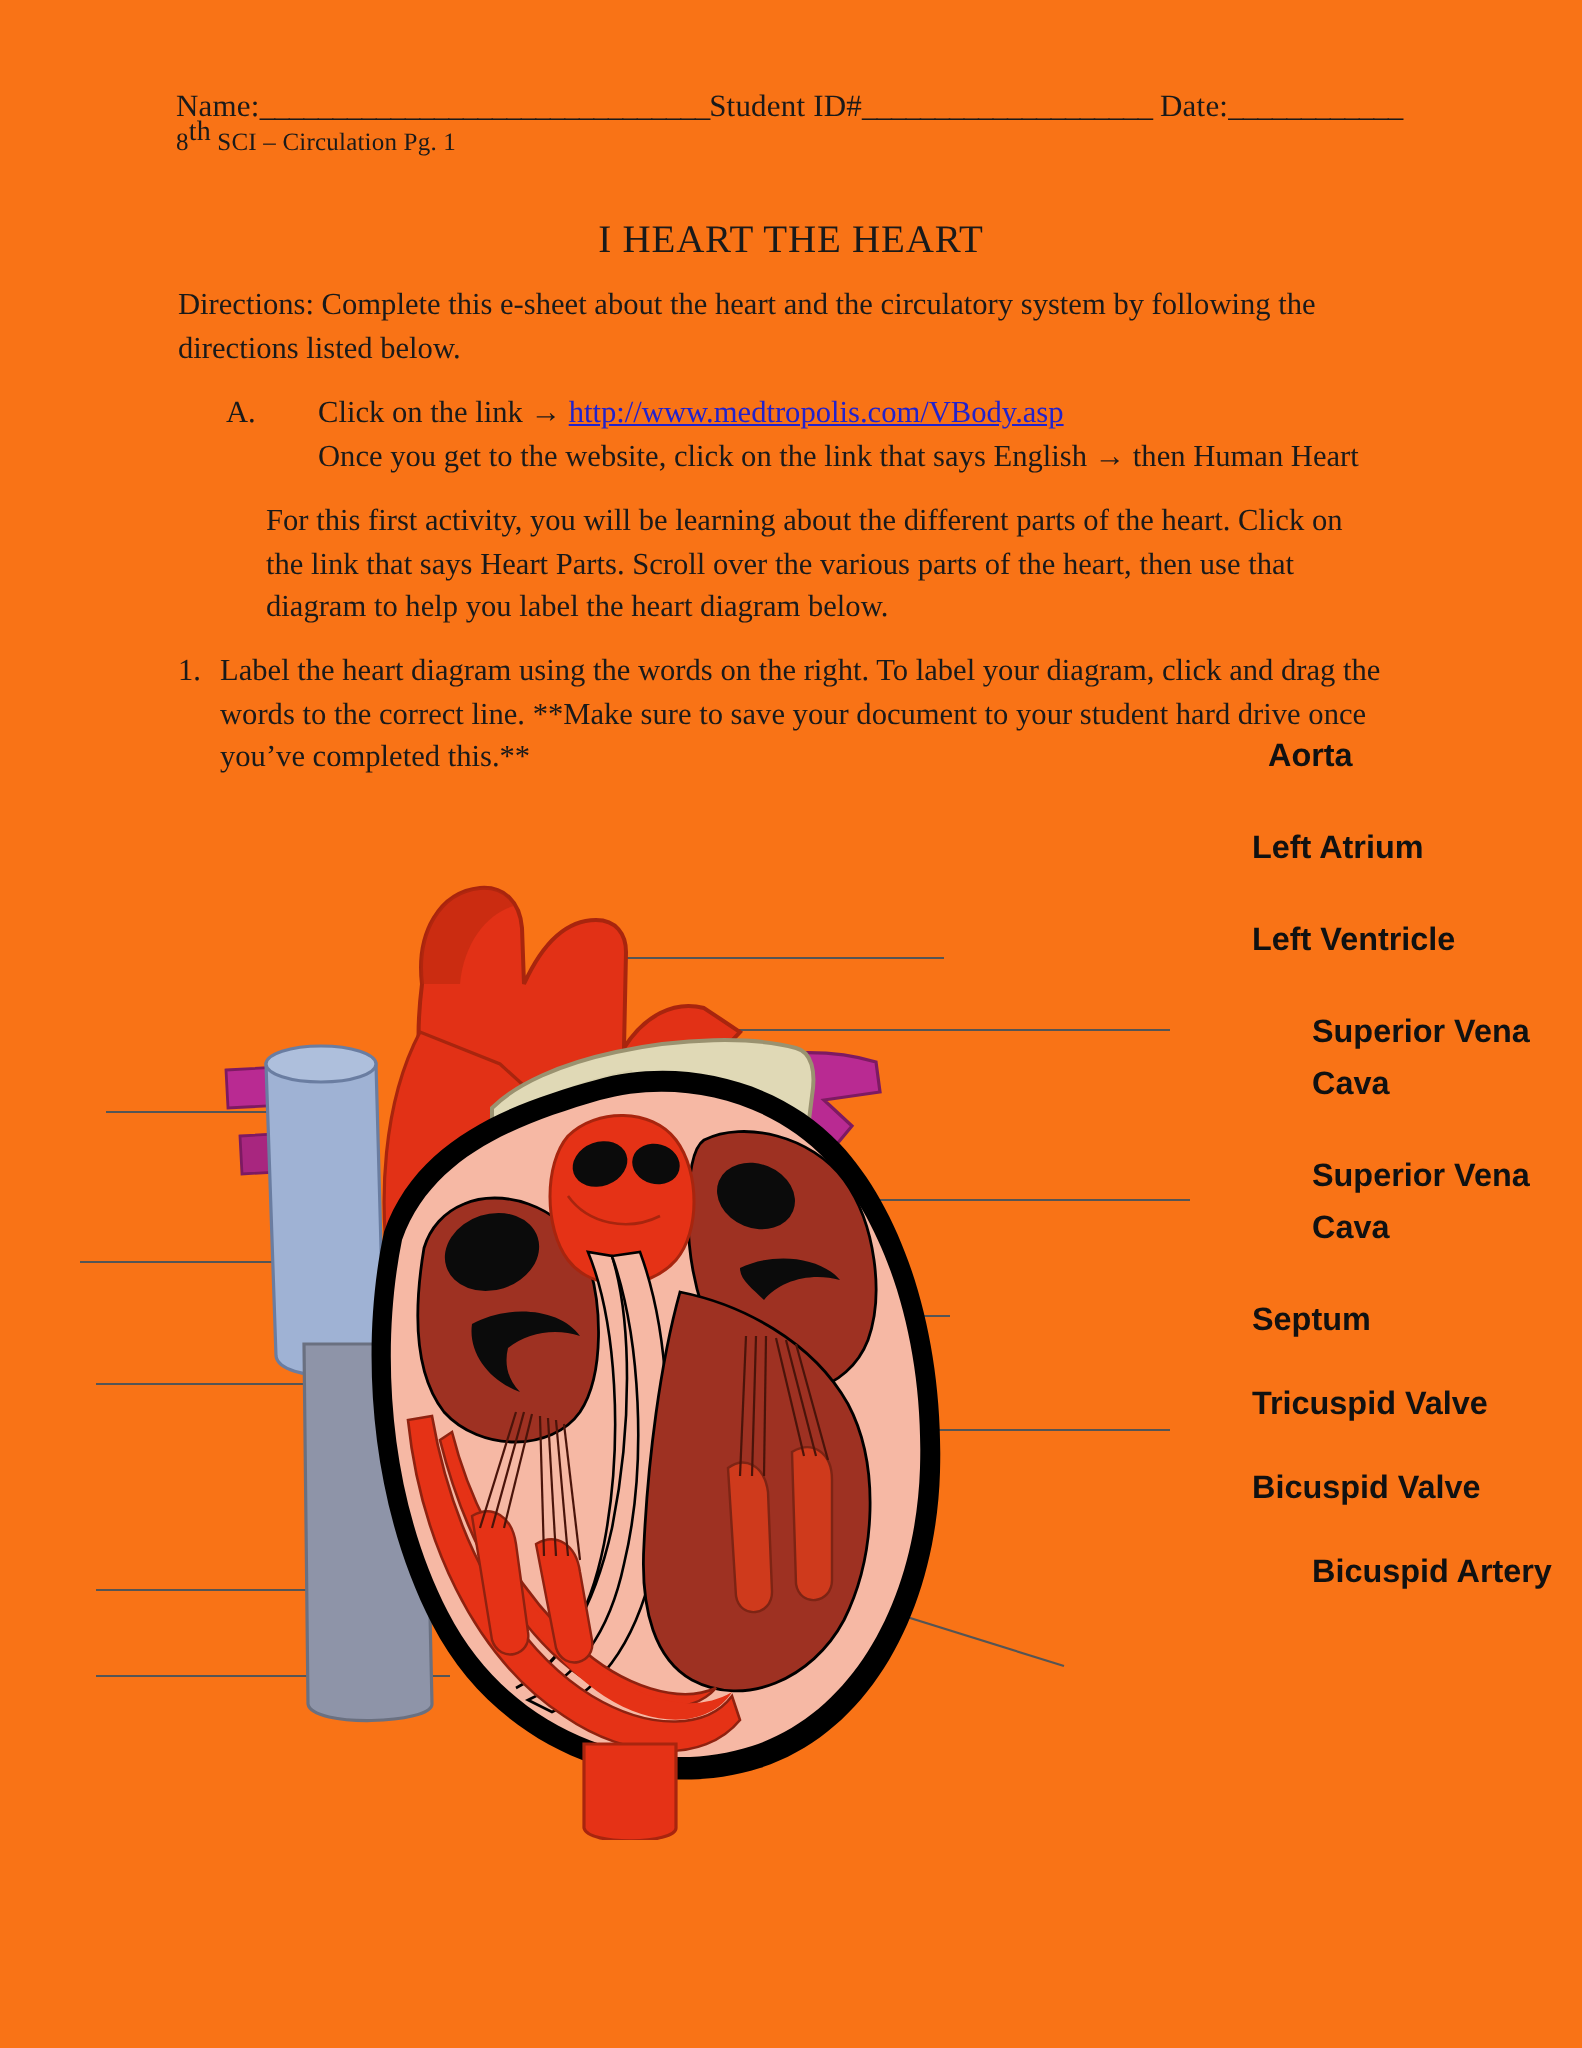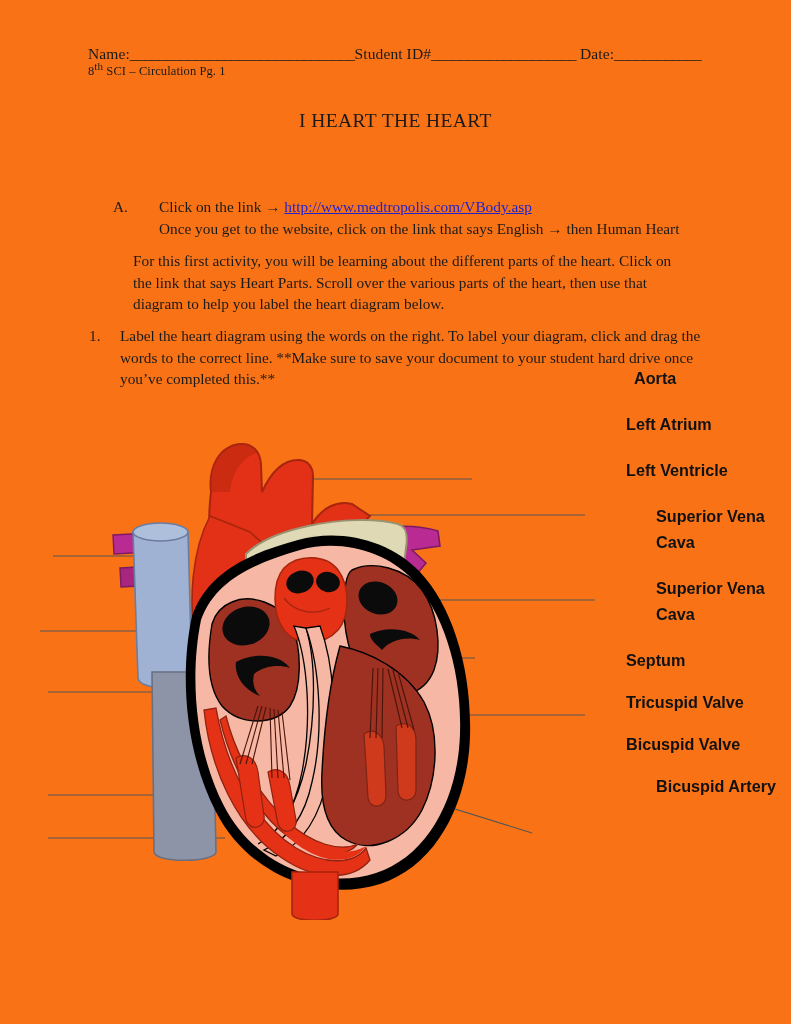--- a/index.html
+++ b/index.html
@@ -43,7 +43,7 @@
     letter-spacing: .1px;
   }
   #course-line sup {
-    font-size: 11px;
+    font-size: 14px;
     vertical-align: super;
     line-height: 0;
   }

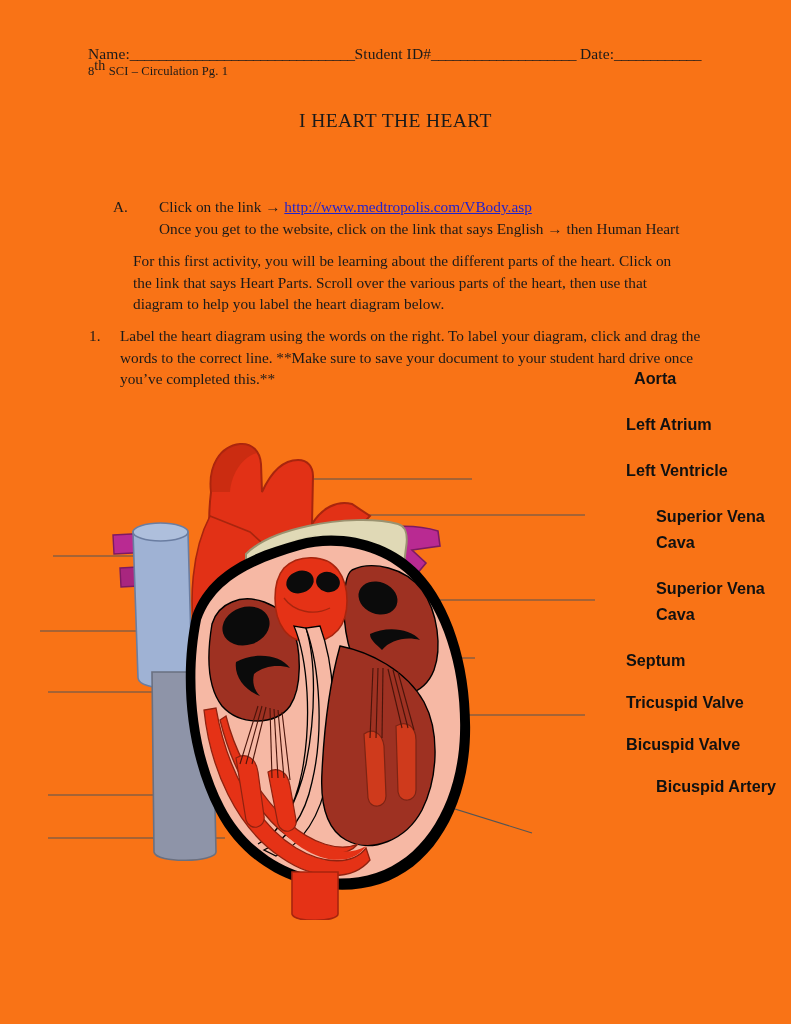--- a/index.html
+++ b/index.html
@@ -153,6 +153,7 @@
 
   <div id="doc-title">I HEART THE HEART</div>
 
+  <div id="directions-para">Directions: Complete this e-sheet about the heart and the circulatory system by following the directions listed below.</div>
 
   <div id="item-a">
     <span class="listmark-a">A.</span>

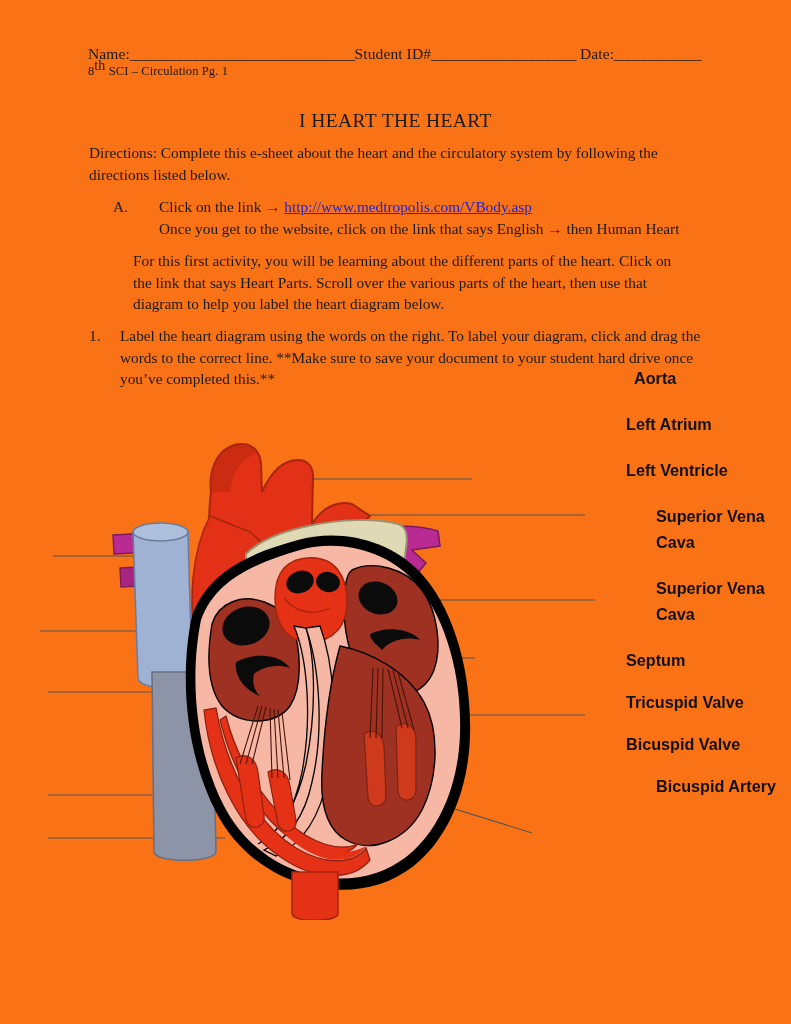--- a/index.html
+++ b/index.html
@@ -112,7 +112,7 @@
     top: 0;
     width: 28px;
   }
-  .one-body { margin-left: 31px; }
+  .one-body { margin-left: 21px; }
 
   
   #word-bank {

